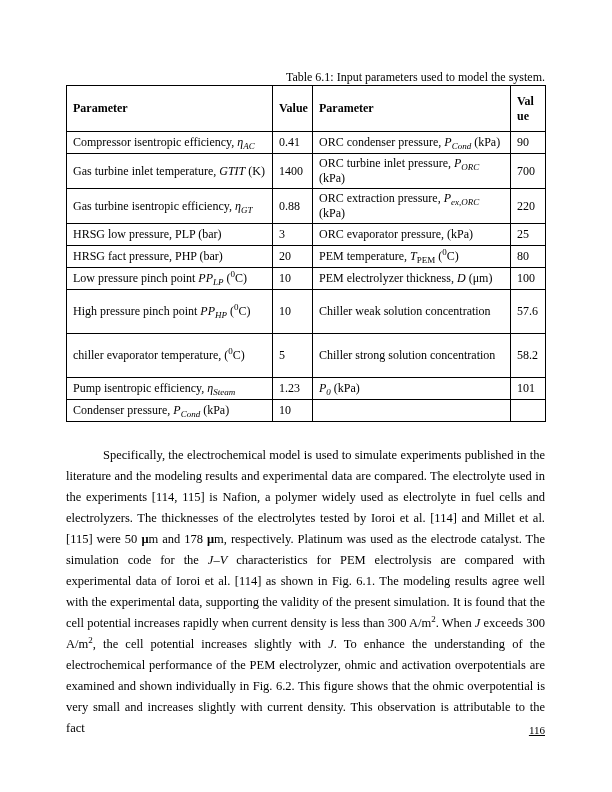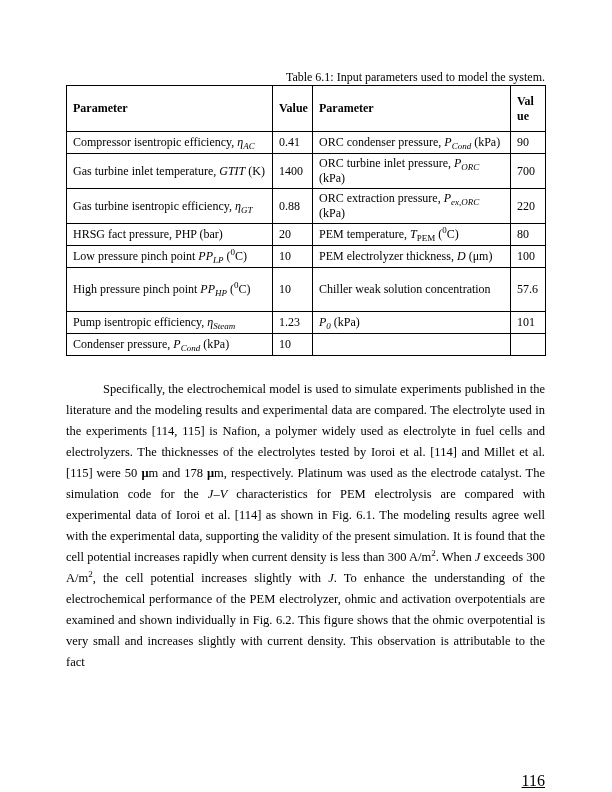--- a/index.html
+++ b/index.html
@@ -99,6 +99,12 @@
         <td>220</td>
       </tr>
       <tr>
+        <td>HRSG low pressure, PLP (bar)</td>
+        <td>3</td>
+        <td>ORC evaporator pressure, (kPa)</td>
+        <td>25</td>
+      </tr>
+      <tr>
         <td>HRSG fact pressure, PHP (bar)</td>
         <td>20</td>
         <td>PEM temperature, <i>T</i><sub>PEM</sub> (<sup>0</sup>C)</td>

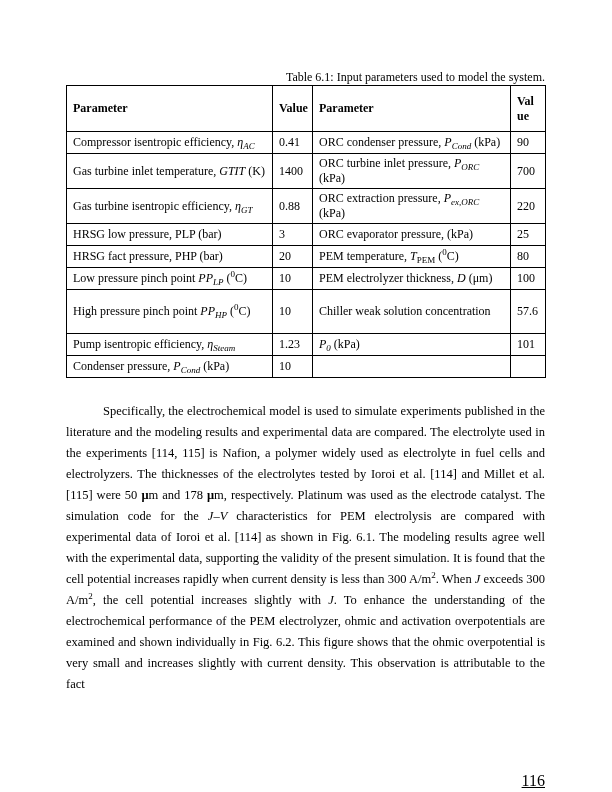--- a/index.html
+++ b/index.html
@@ -122,6 +122,12 @@
         <td class="top">Chiller weak solution concentration</td>
         <td class="bottom">57.6</td>
       </tr>
+      <tr class="tall">
+        <td>chiller evaporator temperature, (<sup>0</sup>C)</td>
+        <td>5</td>
+        <td class="top">Chiller strong solution concentration</td>
+        <td class="bottom">58.2</td>
+      </tr>
       <tr>
         <td>Pump isentropic efficiency, <i>η<sub>Steam</sub></i></td>
         <td>1.23</td>

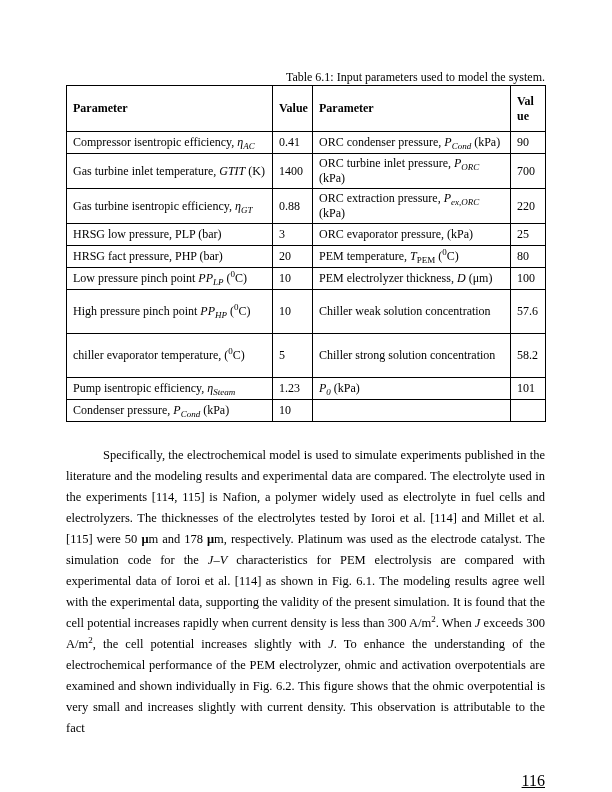--- a/index.html
+++ b/index.html
@@ -50,9 +50,9 @@
   }
   .page-number {
     position: absolute;
-    top: 772px;
+    top: 724px;
     right: 67px;
-    font-size: 16px;
+    font-size: 11px;
     text-decoration: underline;
   }
   sub, sup { font-size: 9px; line-height: 0; }

